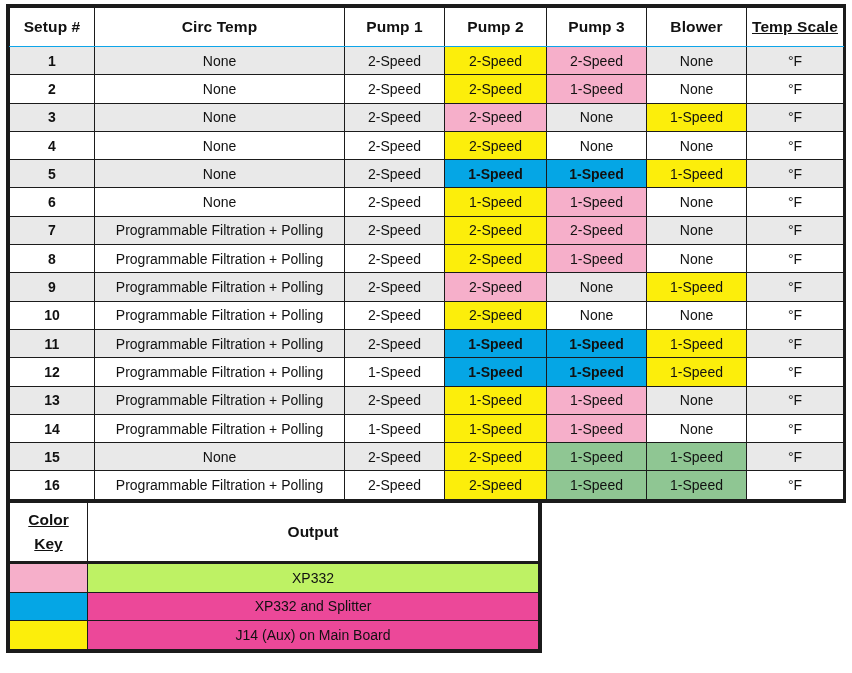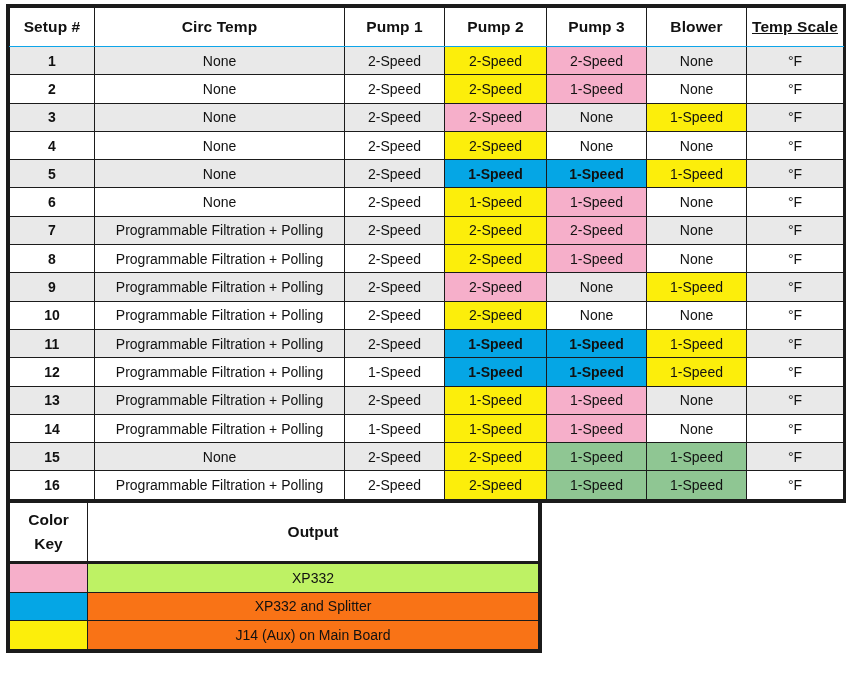--- a/index.html
+++ b/index.html
@@ -82,7 +82,7 @@
     height:58px;font-weight:bold;font-size:15.5px;
     border-bottom:3px solid #1b1b1b;background:#fff;
   }
-  th.k-head-swatch{line-height:1.55;}
+  th.k-head-swatch{line-height:1.55;text-decoration:underline;}
   th.k-head-swatch span{display:block;}
   tr.k-odd td.k-out{background:#bef264;}
   tr.k-even td.k-out{background:#f97316;}

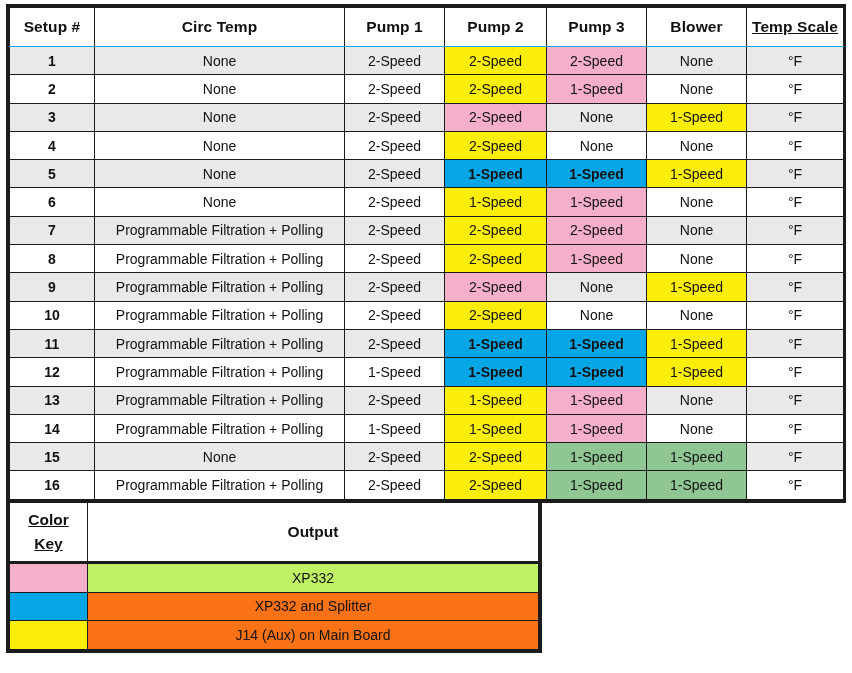--- a/index.html
+++ b/index.html
@@ -85,7 +85,7 @@
   th.k-head-swatch{line-height:1.55;text-decoration:underline;}
   th.k-head-swatch span{display:block;}
   tr.k-odd td.k-out{background:#bef264;}
-  tr.k-even td.k-out{background:#f97316;}
+  tr.k-even td.k-out{background:#ec4899;}
   td.sw-pink{background:#f6afca;}
   td.sw-blue{background:#05a6e5;}
   td.sw-green{background:#8fc693;}

